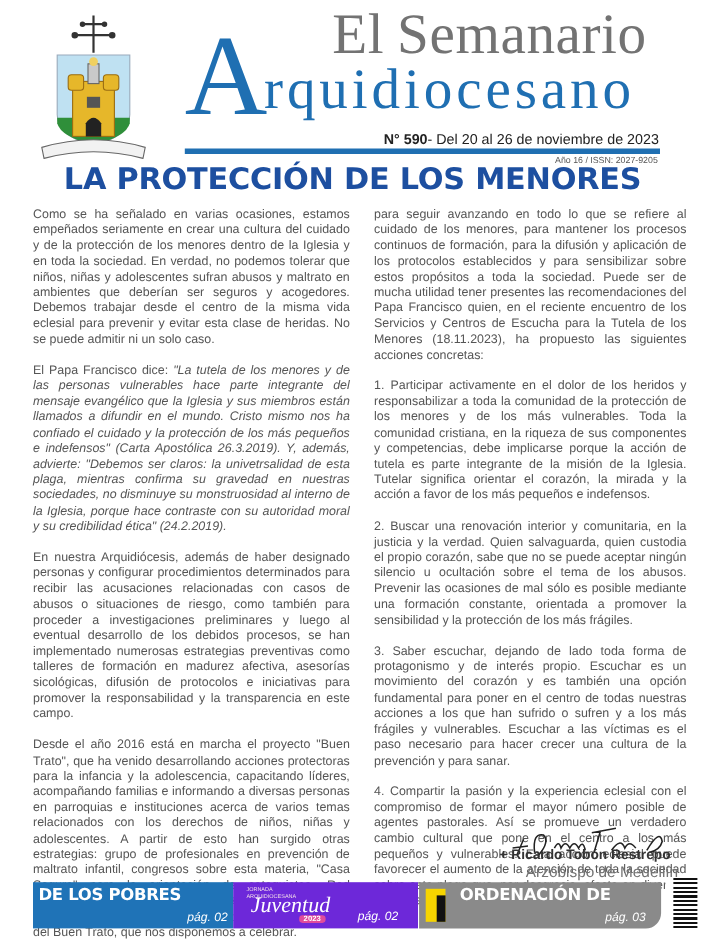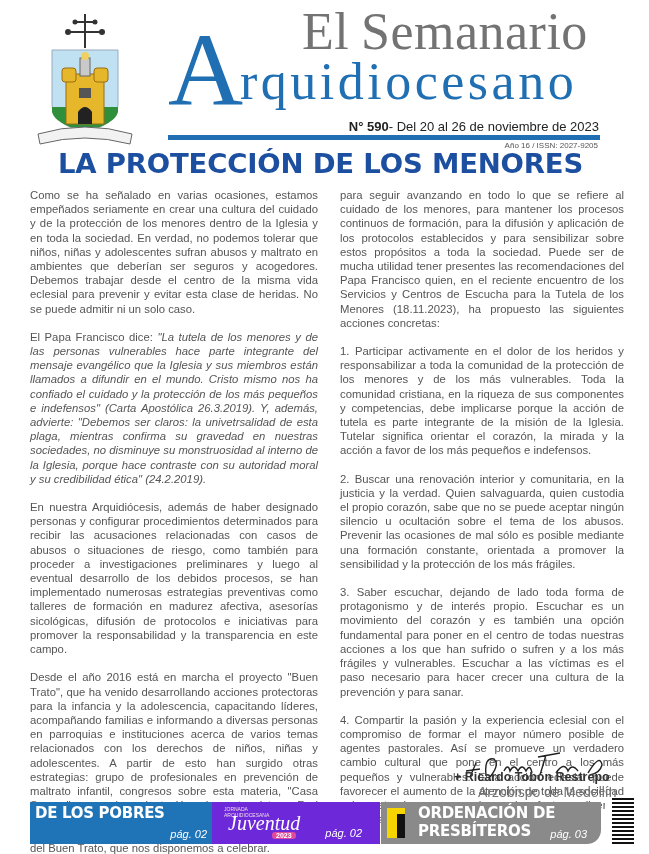--- a/index.html
+++ b/index.html
@@ -135,7 +135,6 @@
   <div class="thumb"></div>
   <div class="bt">
     <div>ORDENACIÓN DE</div>
-    <div>PRESBÍTEROS</div>
   </div>
   <div class="pg">pág. 03</div>
 </div>

